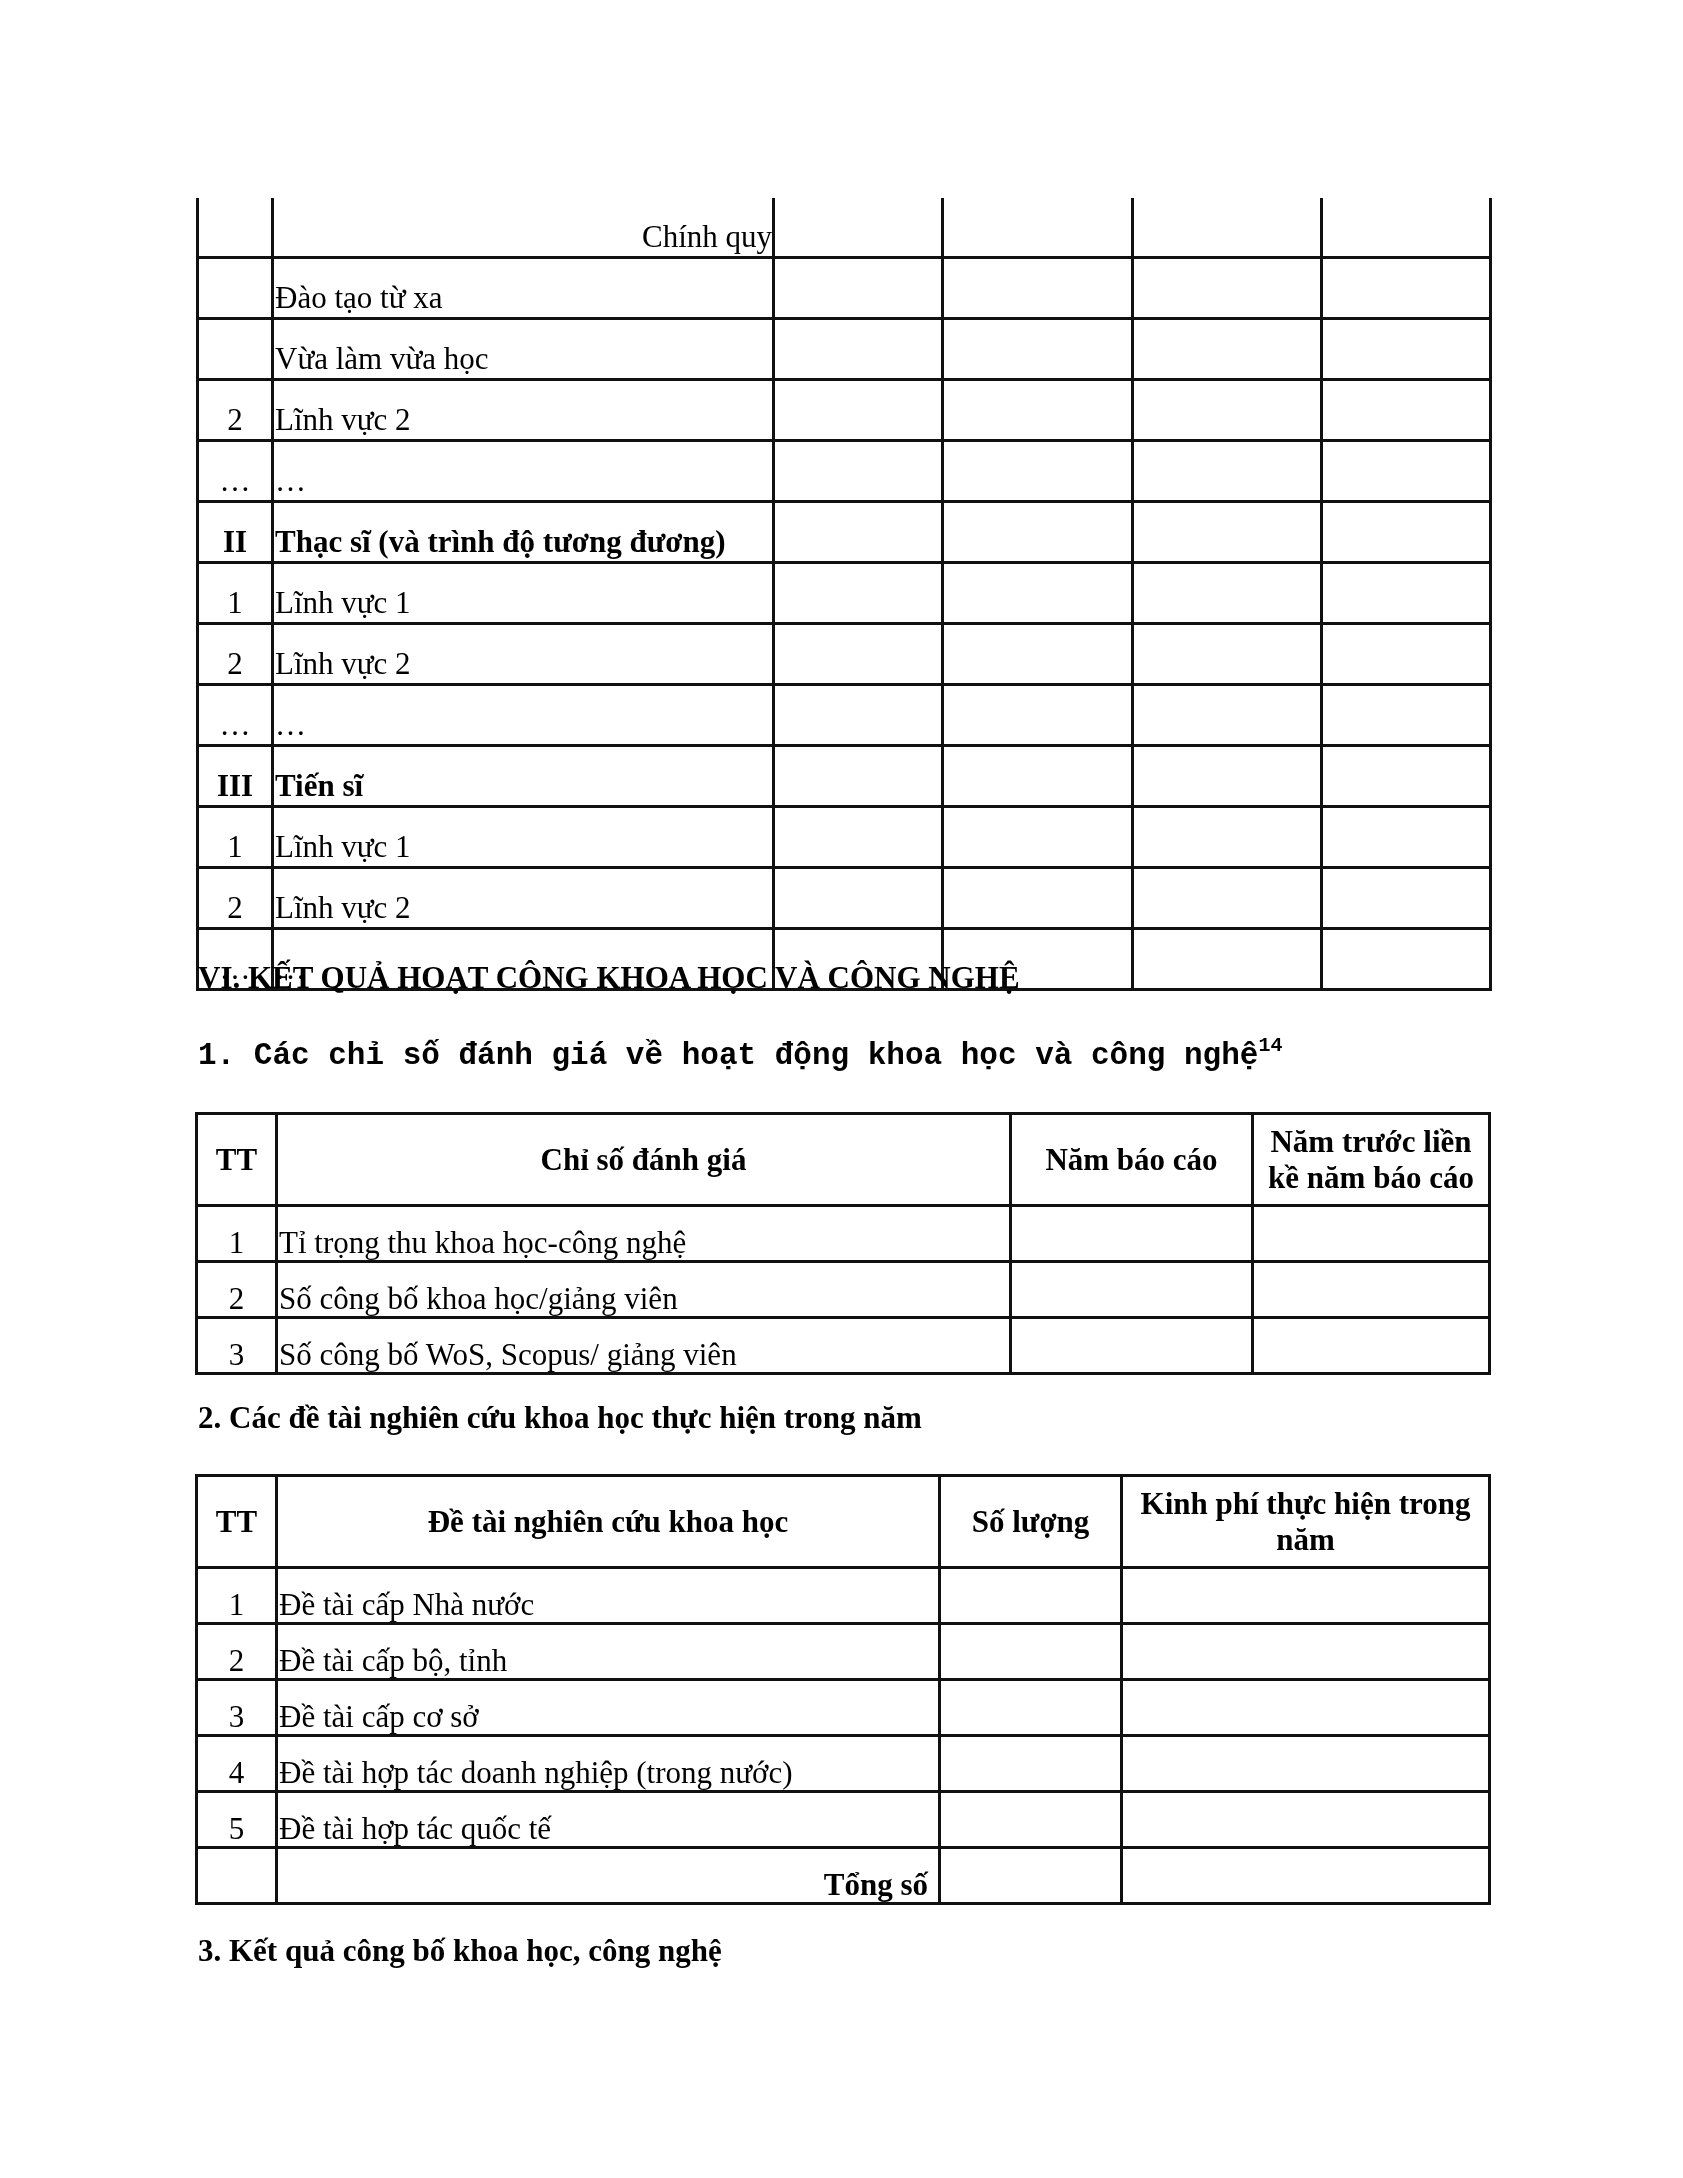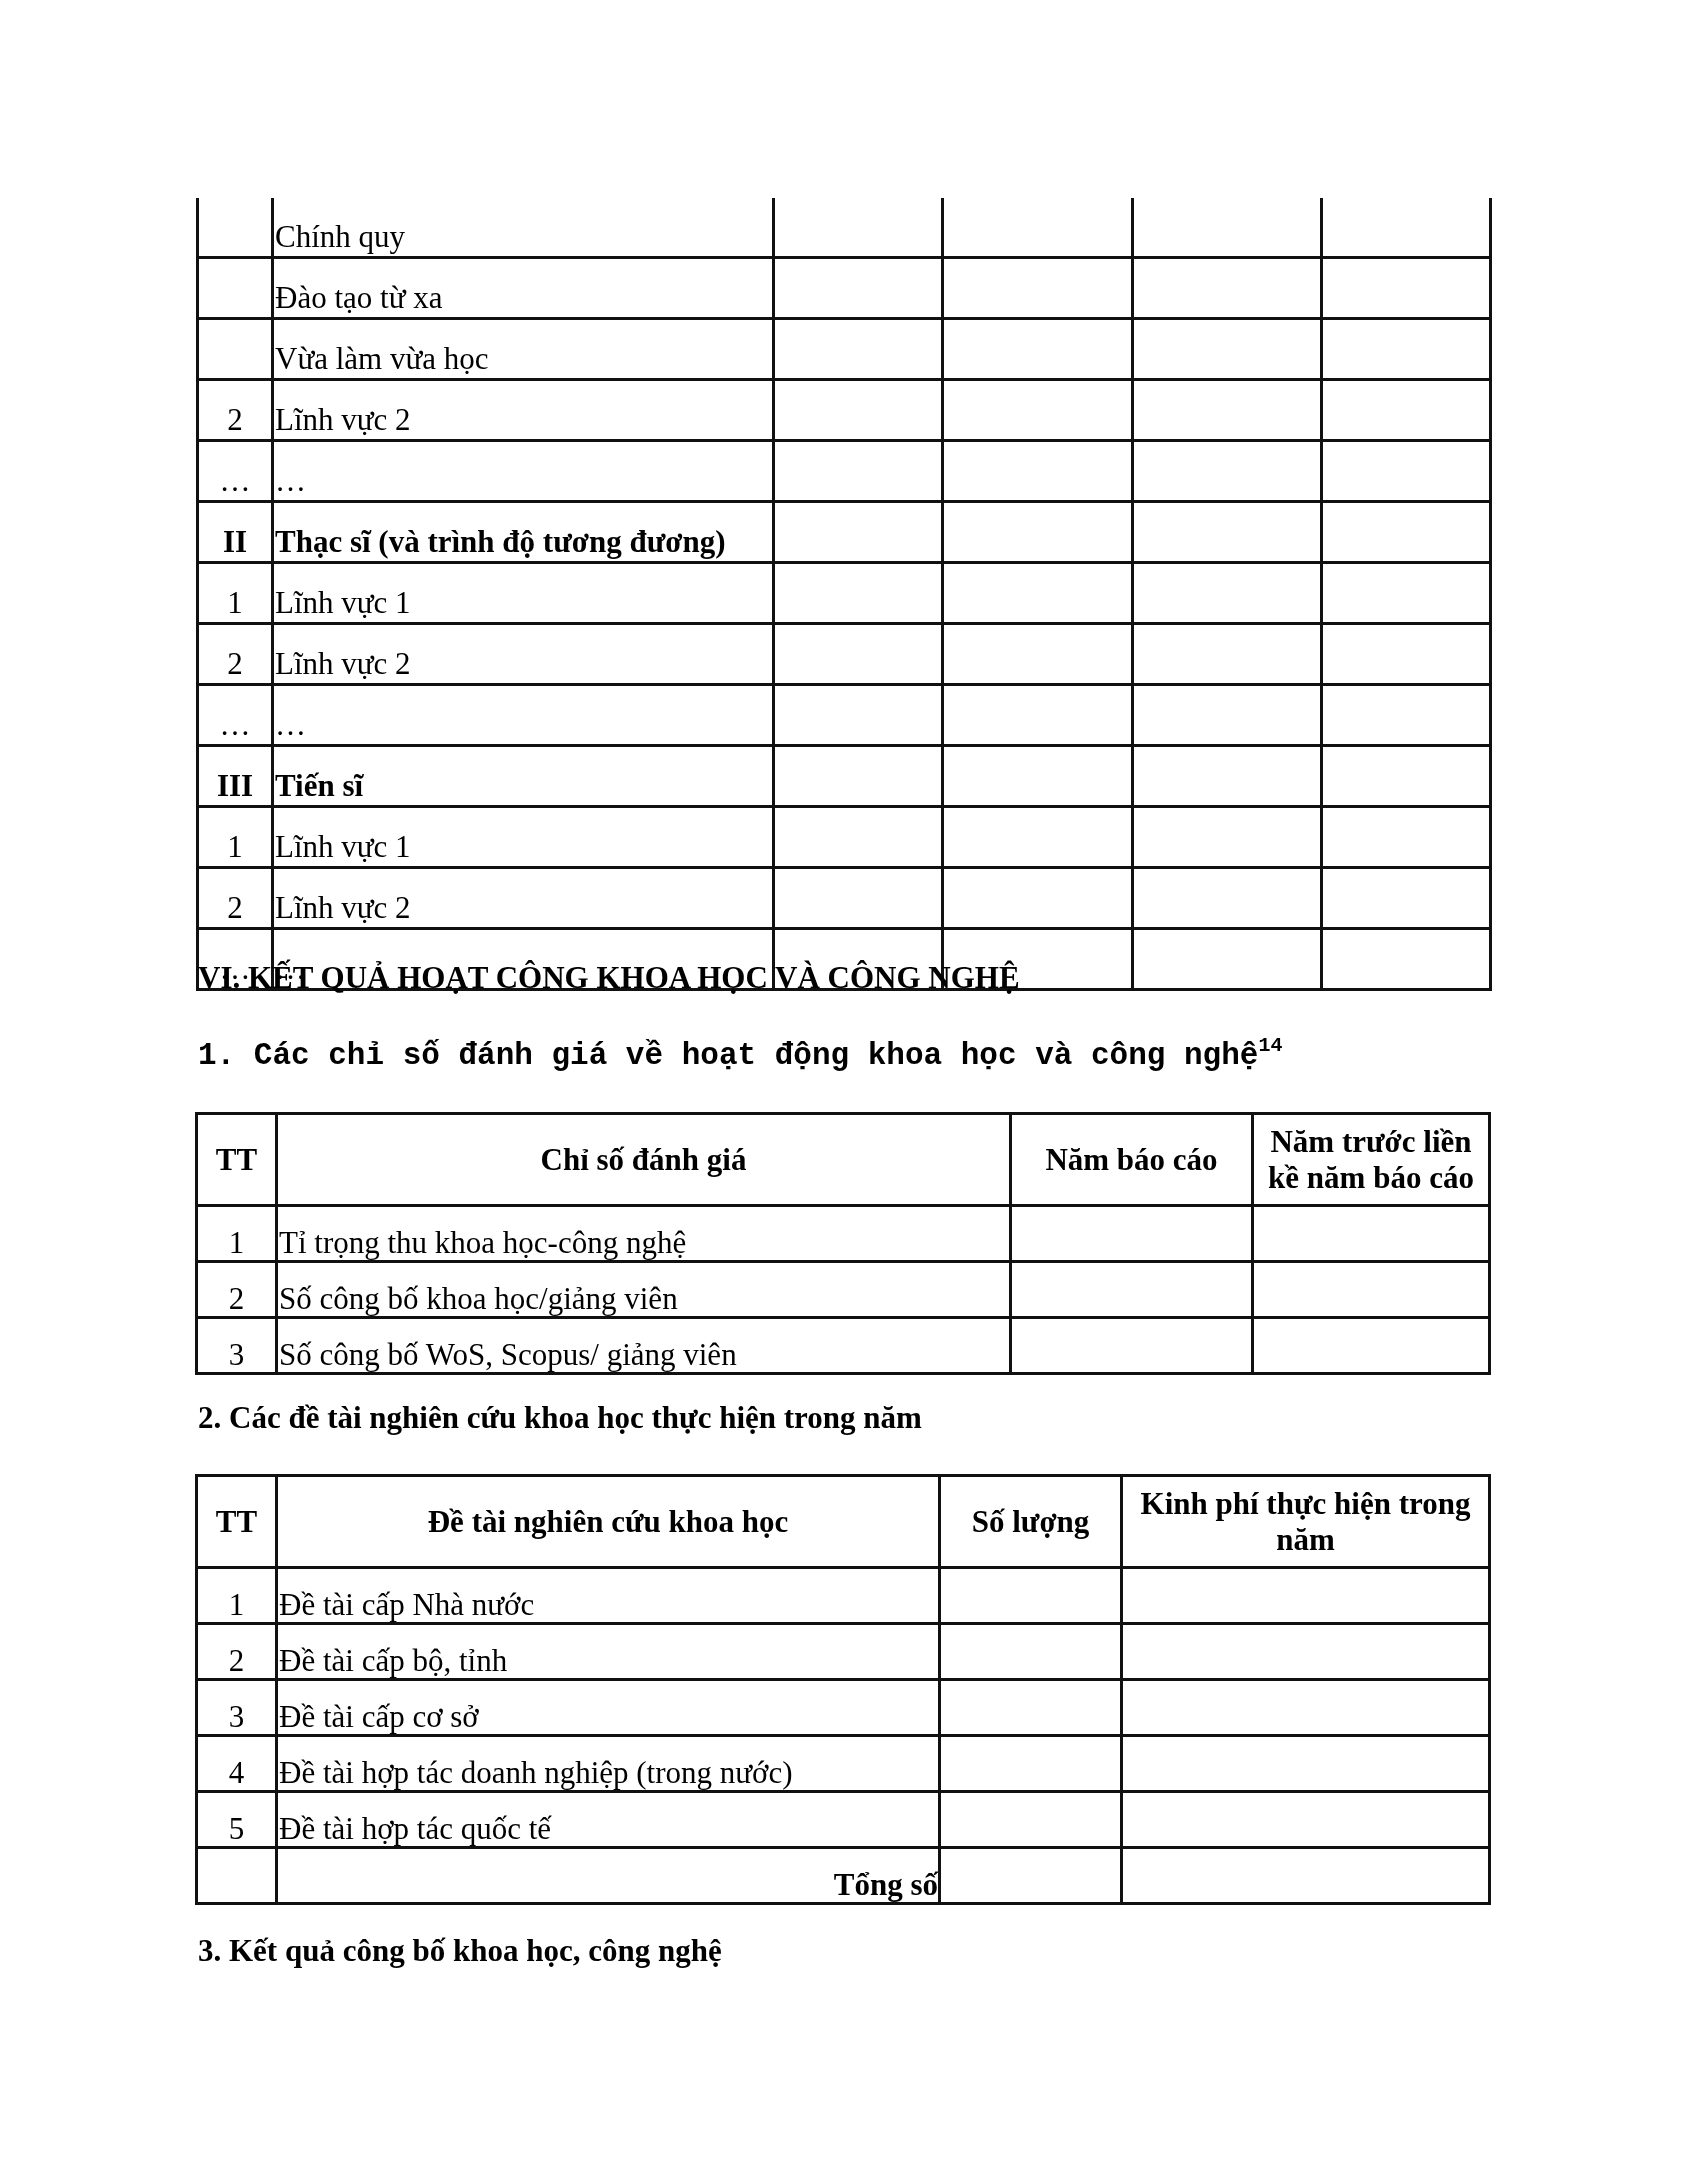--- a/index.html
+++ b/index.html
@@ -8,7 +8,7 @@
   table { border-collapse: collapse; position: absolute; table-layout: fixed; }
   td, th { border: 3px solid #111; padding: 0; font-size: 31px; line-height: 1; }
   .t1 { left: 196px; top: 198px; width: 1294px; }
-  .t1 tr:first-child td { border-top: none; }
+  .t1 tr:first-child td { border-top: none; text-align: right; }
   .t1 td { height: 54px; vertical-align: bottom; padding-bottom: 4px; }
   .num { text-align: center; }
   .lbl { text-align: left; padding-left: 1px; }

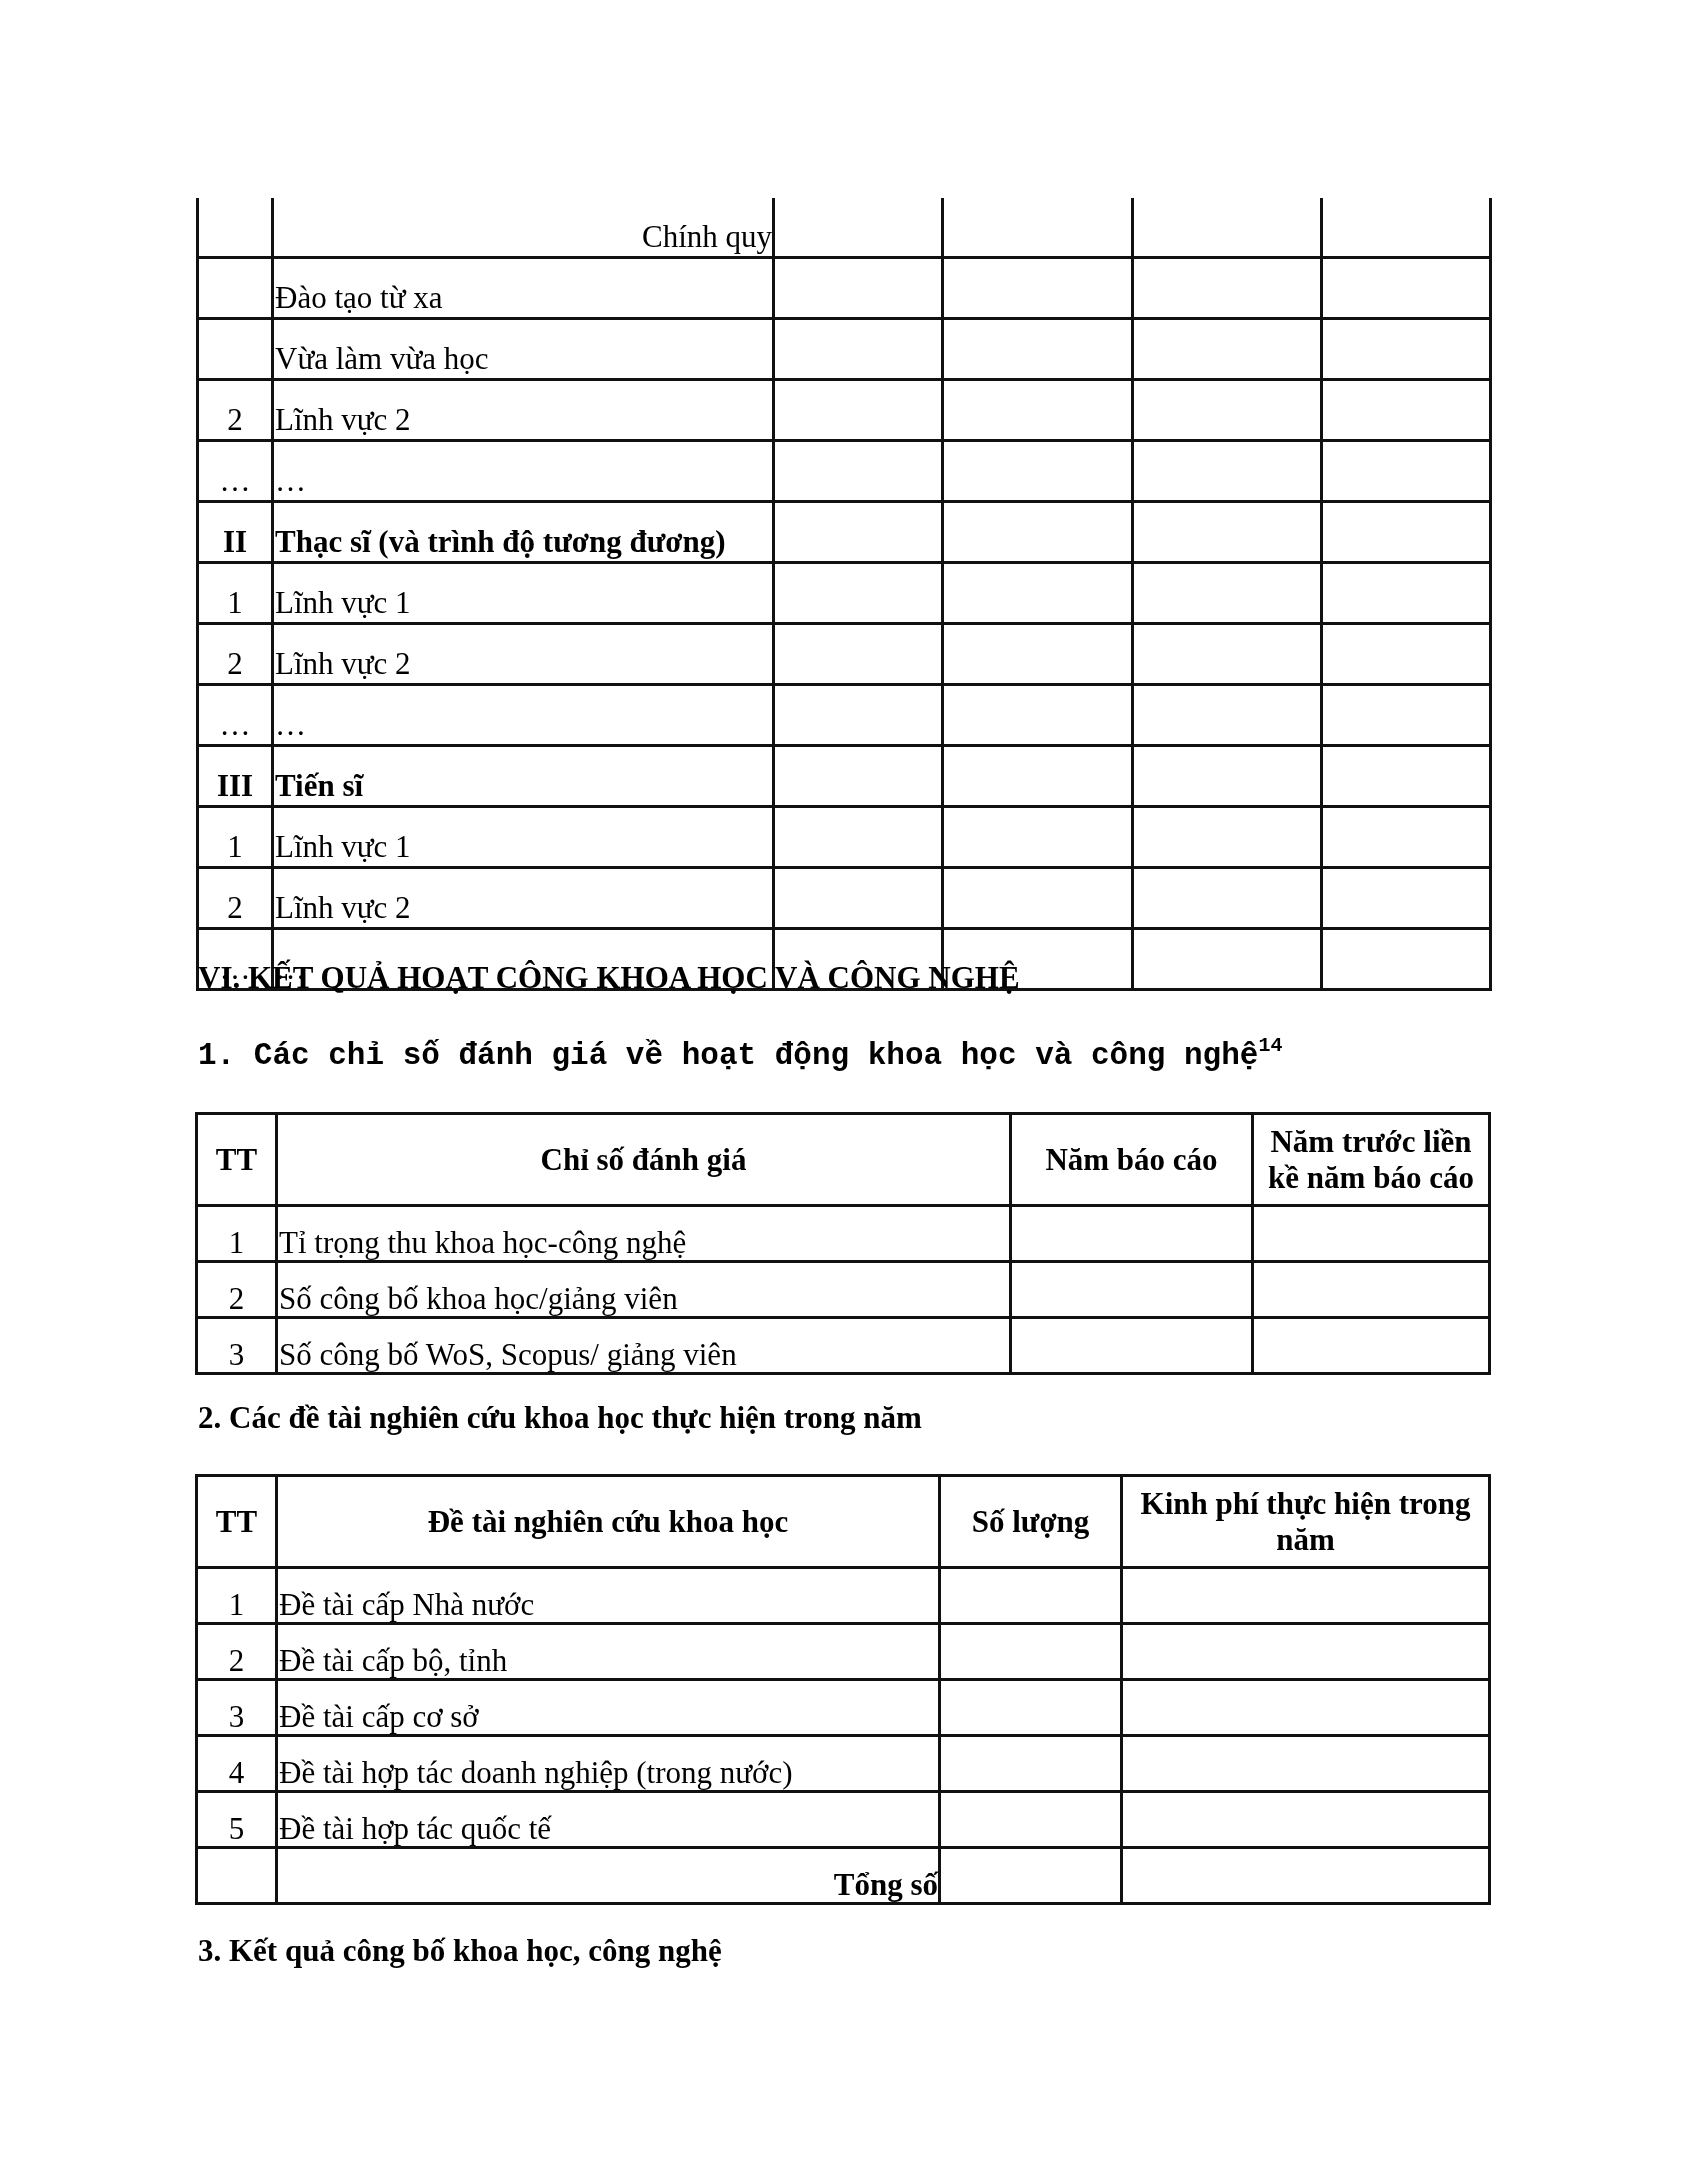--- a/index.html
+++ b/index.html
@@ -20,7 +20,7 @@
   .t3 { left: 195px; top: 1474px; width: 1294px; }
   .t3 th { height: 89px; font-weight: bold; text-align: center; vertical-align: middle; line-height: 1.15; }
   .t3 td { height: 51px; vertical-align: bottom; padding-bottom: 2px; }
-  .right { text-align: right; padding-right: 0; font-weight: bold; margin-left: 24px; }
+  .right { text-align: right; padding-right: 10px; font-weight: bold; margin-left: 24px; }
   sup { font-size: 20px; vertical-align: top; position: relative; top: -4px; }
 </style>
 </head>

